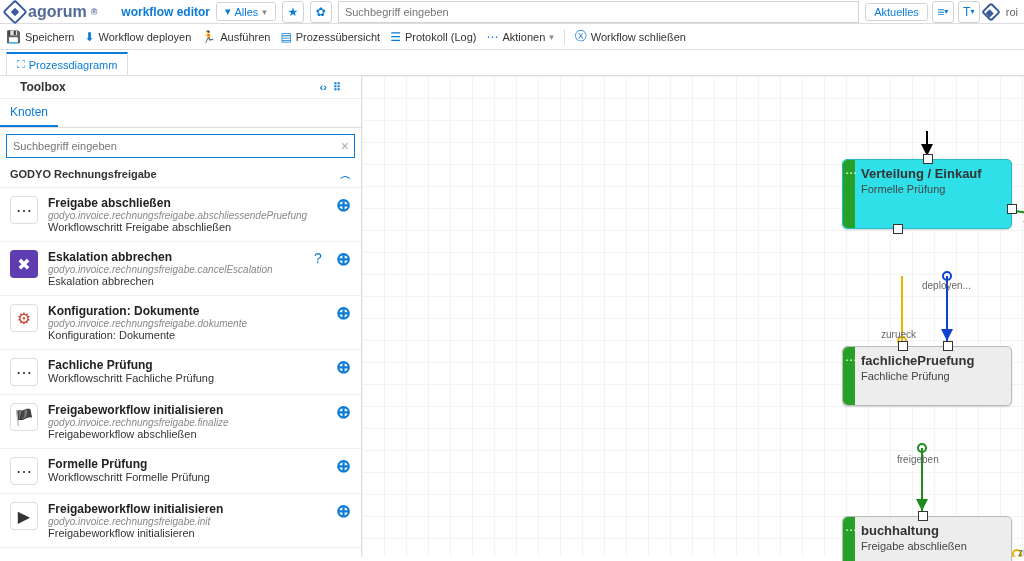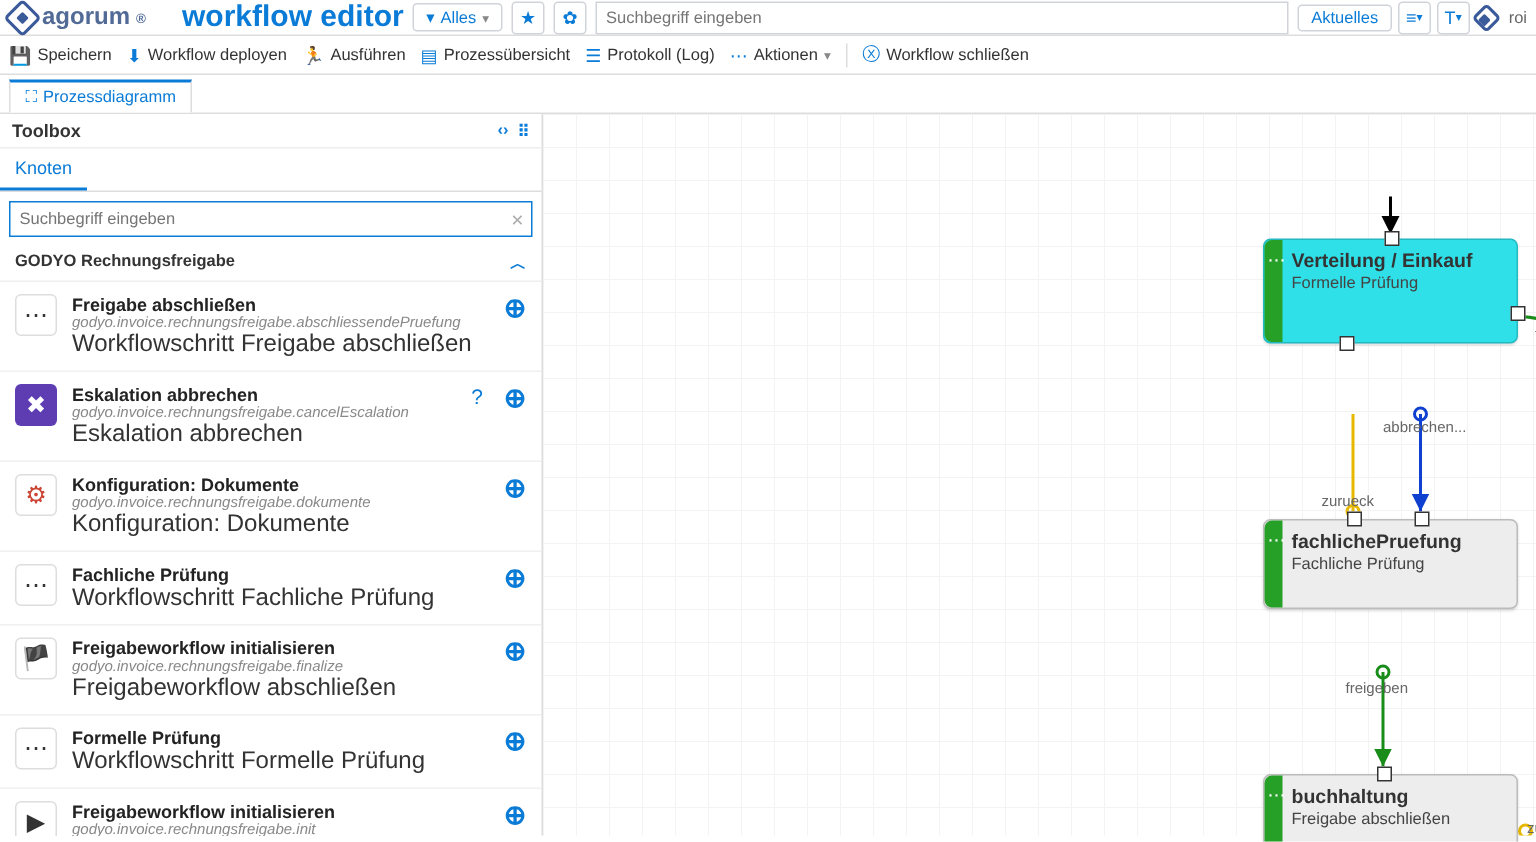--- a/index.html
+++ b/index.html
@@ -10,7 +10,7 @@
   .logo-block { display: flex; align-items: center; gap: 4px; color: #526b96; font-weight: bold; font-size: 16px; }
   .logo-icon { width: 18px; height: 18px; border: 2px solid #3a5a9a; transform: rotate(45deg); border-radius: 3px; }
   .logo-icon::after { content:""; display:block; width:6px; height:6px; background:#3a5a9a; margin:4px auto; border-radius:1px; }
-  .title { color: #0a7bd6; font-size: 20px; font-weight: bold; margin-left: 18px; }
+  .title { color: #0a7bd6; font-size: 12px; font-weight: bold; margin-left: 18px; }
   .hdr-btn { display: inline-flex; align-items: center; gap: 4px; font-size: 11px; color: #0a7bd6; background: #fff; border: 1px solid #d0d4da; border-radius: 3px; padding: 2px 8px; cursor: pointer; }
   .hdr-icon-btn { width: 22px; height: 22px; display: inline-flex; align-items: center; justify-content: center; border: 1px solid #d0d4da; border-radius: 3px; color: #0a7bd6; cursor: pointer; }
   .search-main { flex: 1; }

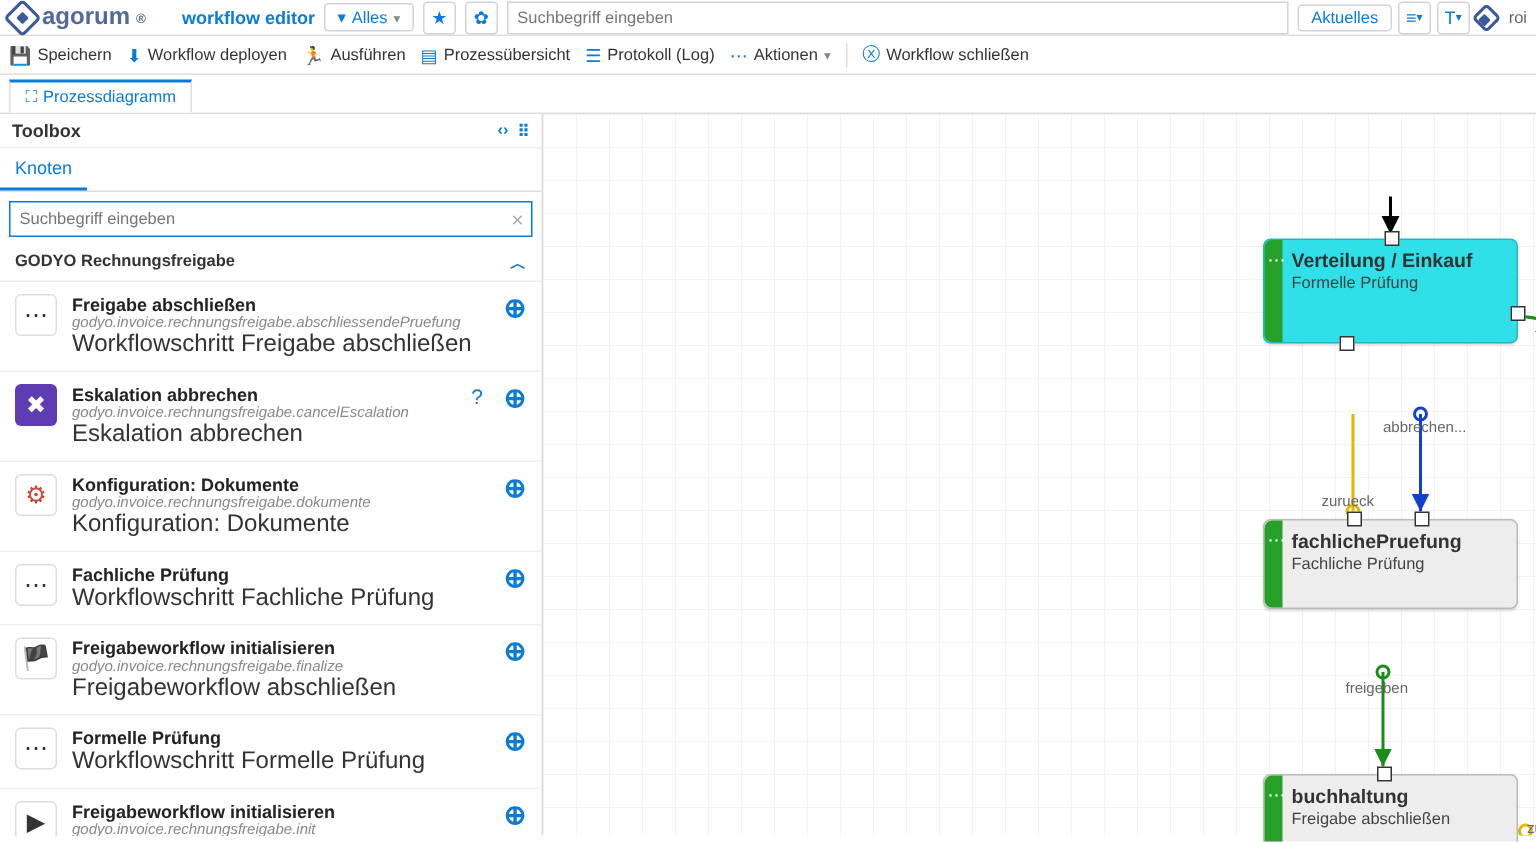--- a/index.html
+++ b/index.html
@@ -35,7 +35,7 @@
 
   
   .sidebar { width: 362px; border-right: 1px solid #ddd; display: flex; flex-direction: column; }
-  .side-hdr { display: flex; align-items: center; justify-content: space-between; padding: 4px 8px; border-bottom: 1px solid #eee; font-weight: bold; font-size: 12px; gap: 12px; }
+  .side-hdr { display: flex; align-items: center; justify-content: space-between; padding: 4px 20px; border-bottom: 1px solid #eee; font-weight: bold; font-size: 12px; gap: 12px; }
   .side-hdr-icons { display: flex; gap: 6px; color: #0a7bd6; font-size: 11px;}
   .side-tabs { display: flex; border-bottom: 1px solid #ddd; }
   .side-tab { padding: 6px 10px; font-size: 12px; color: #0a7bd6; border-bottom: 2px solid #0a7bd6; }

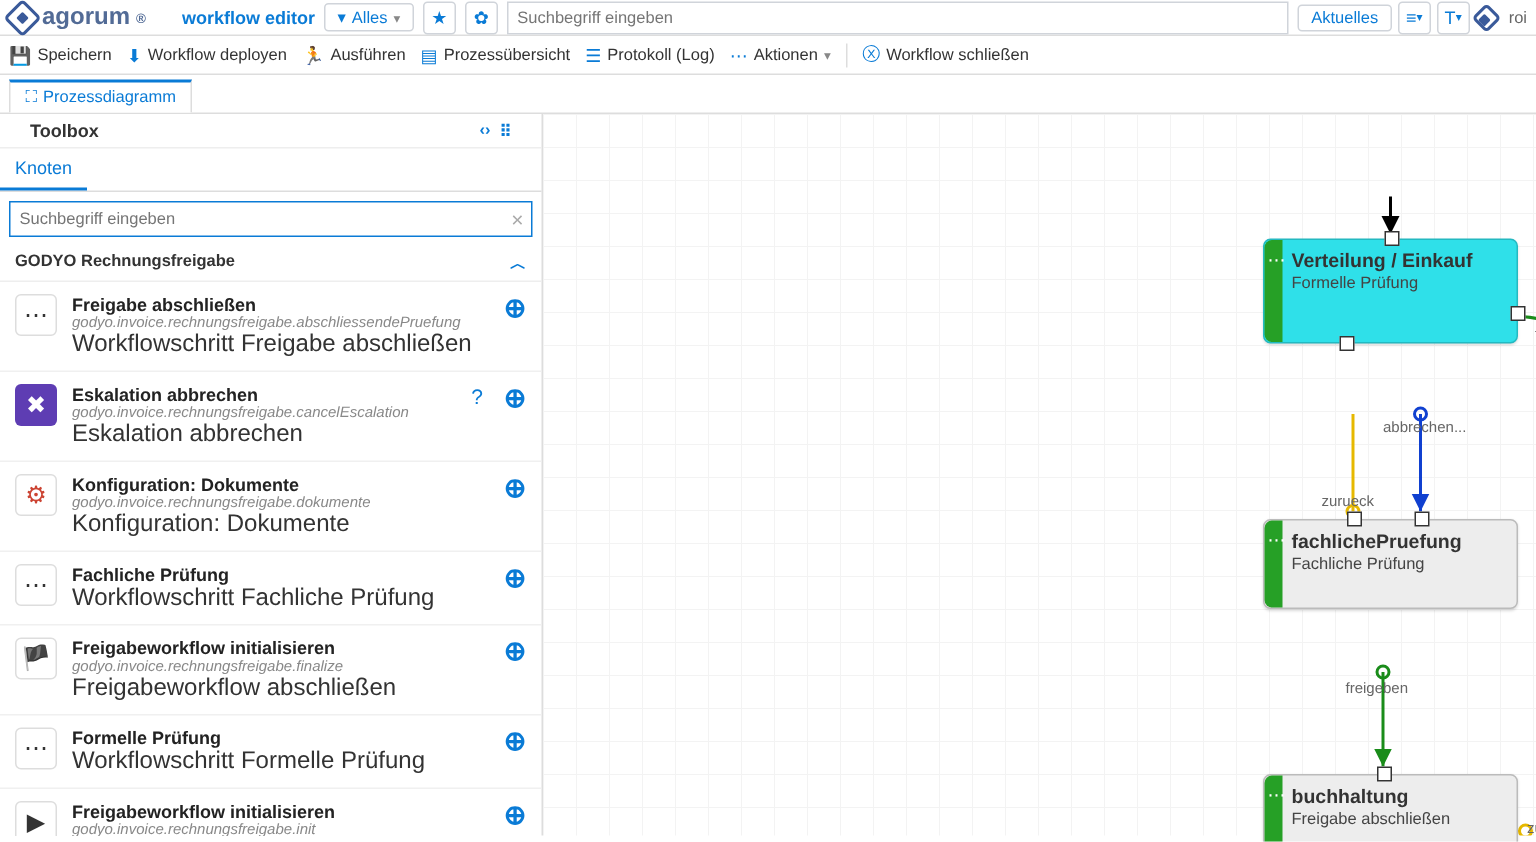--- a/index.html
+++ b/index.html
@@ -55,7 +55,7 @@
   .node-texts { flex: 1; min-width: 0; }
   .node-title { font-size: 12px; font-weight: bold; color: #222; }
   .node-path { font-size: 10px; color: #888; font-style: italic; white-space: nowrap; overflow: hidden; text-overflow: ellipsis; }
-  .node-desc { font-size: 16px; color: #333; }
+  .node-desc { font-size: 11px; color: #333; }
   .node-add { color: #0a7bd6; font-size: 18px; font-weight: bold; cursor: pointer; line-height:1; }
   .node-help { color: #0a7bd6; font-size: 14px; margin-right: 4px; cursor:pointer;}
 

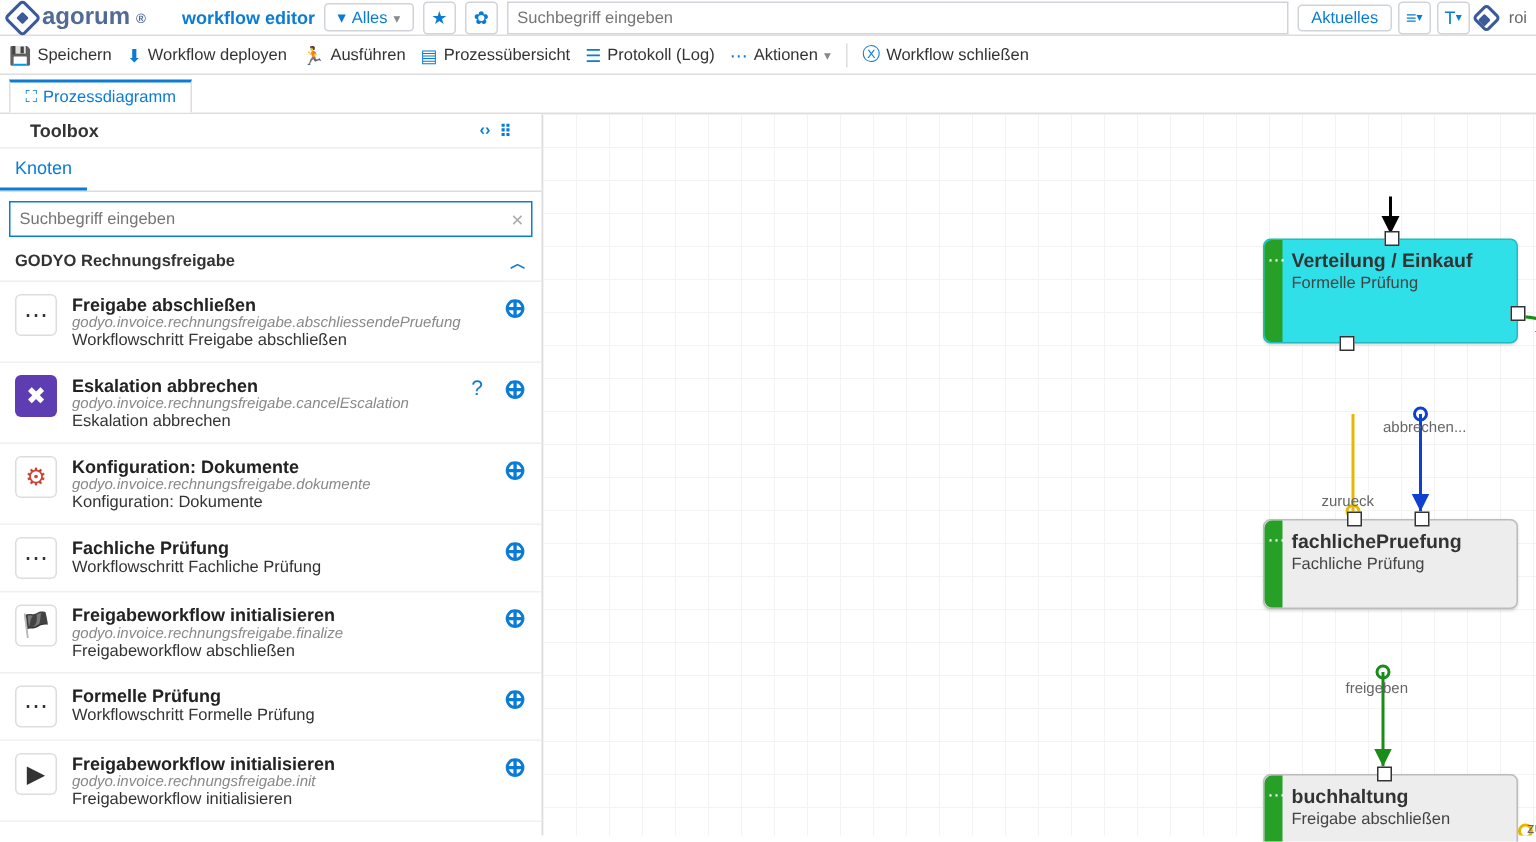--- a/index.html
+++ b/index.html
@@ -281,7 +281,7 @@
       <div class="port" style="right:-6px;top:44px"></div>
       <div class="port-label" style="right:-54px;top:58px">freigeben</div>
     </div>
-    <div class="port-label" style="position:absolute;left:560px;top:204px">abbrechen...</div>
+    <div class="port-label" style="position:absolute;left:560px;top:204px">deployen...</div>
 
     <div class="wf-node" style="left:480px;top:270px;width:170px;height:60px">
       <div class="bar green"></div>

